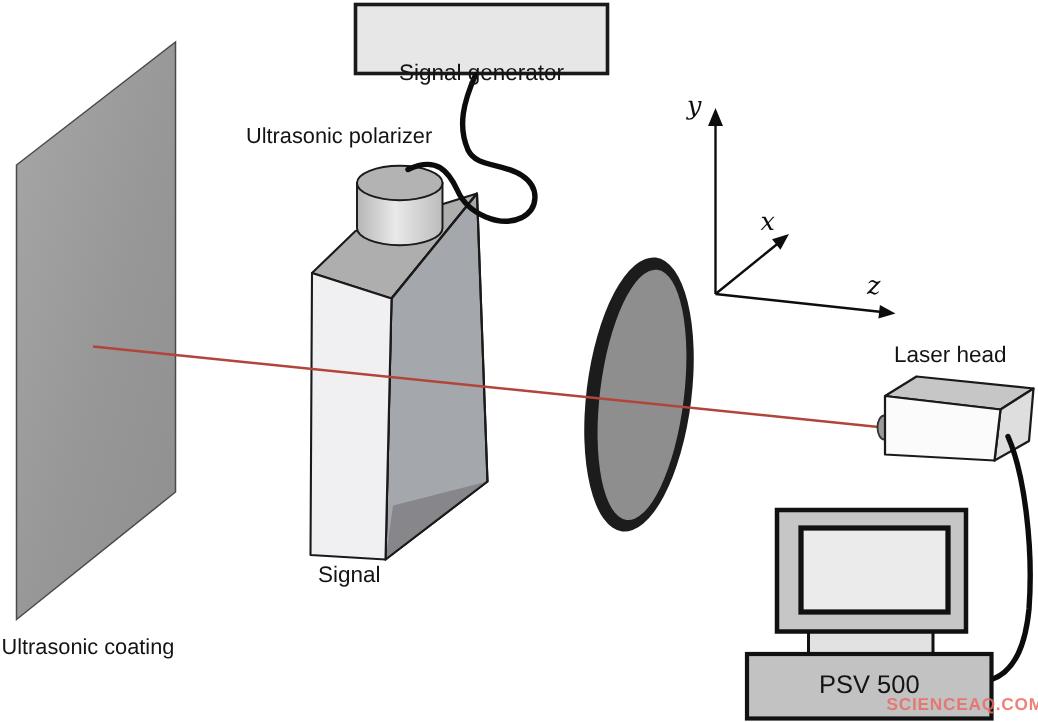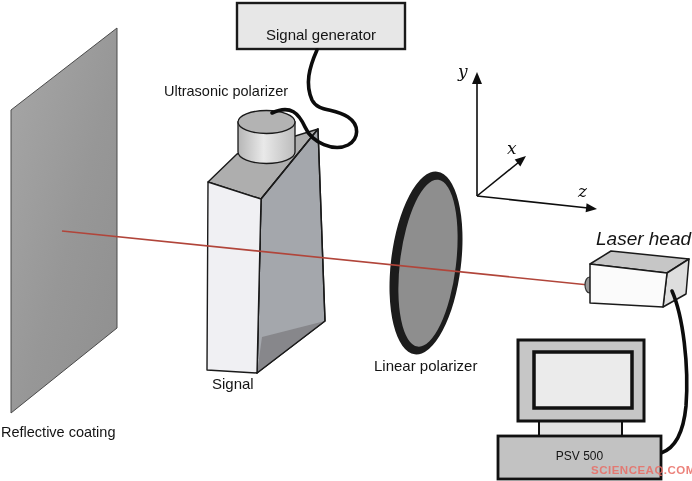--- a/index.html
+++ b/index.html
@@ -12,7 +12,7 @@
     position:absolute;color:#141414;white-space:nowrap;
     font-family:"Liberation Sans",sans-serif;line-height:1.1;
   }
-  .lbl-signal{left:237px;top:5px;width:168px;height:61px;display:flex;align-items:center;justify-content:center;font-size:15px;}
+  .lbl-signal{left:237px;top:19px;width:168px;height:61px;display:flex;align-items:center;justify-content:center;font-size:15px;}
   .lbl-transducer{left:164px;top:84px;font-size:14.5px;}
   .lbl-sample{left:212px;top:376px;font-size:15px;}
   .lbl-polarizer{left:374px;top:358px;font-size:15px;}

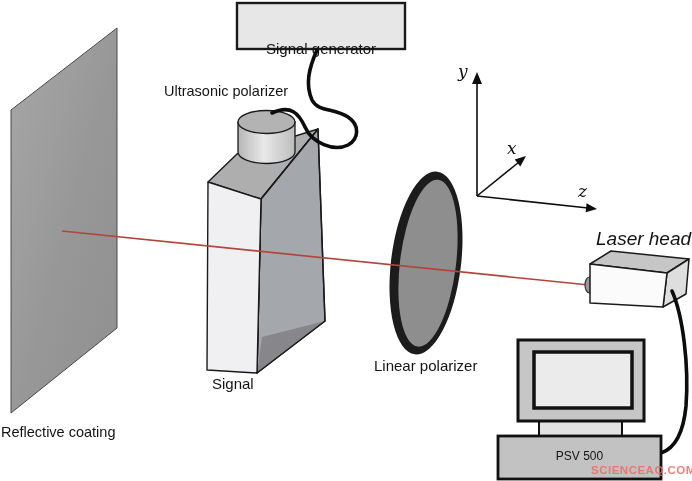--- a/index.html
+++ b/index.html
@@ -16,7 +16,7 @@
   .lbl-transducer{left:164px;top:84px;font-size:14.5px;}
   .lbl-sample{left:212px;top:376px;font-size:15px;}
   .lbl-polarizer{left:374px;top:358px;font-size:15px;}
-  .lbl-laserhead{left:596px;top:229px;font-size:19px;font-style:italic;}
+  .lbl-laserhead{left:596px;top:229px;font-size:15px;}
   .lbl-reflective{left:1px;top:425px;font-size:14.5px;}
   .lbl-psv{left:498px;top:438px;width:163px;height:38px;display:flex;align-items:center;justify-content:center;font-size:12px;}
   .axis-lbl{font-family:"DejaVu Serif","Liberation Serif",serif;font-style:italic;font-size:17px;color:#0d0d0d;}

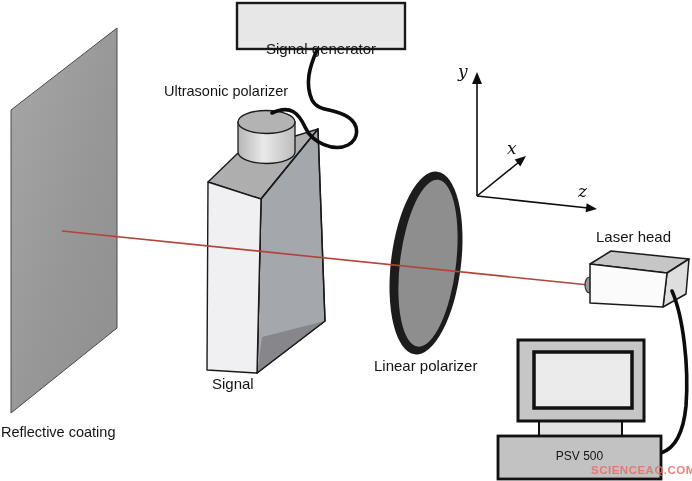--- a/index.html
+++ b/index.html
@@ -106,7 +106,6 @@
   <div class="lbl lbl-signal">Signal generator</div>
   <div class="lbl lbl-transducer">Ultrasonic polarizer</div>
   <div class="lbl lbl-sample">Signal</div>
-  <div class="lbl lbl-polarizer">Linear polarizer</div>
   <div class="lbl lbl-laserhead">Laser head</div>
   <div class="lbl lbl-reflective">Reflective coating</div>
   <div class="lbl lbl-psv">PSV 500</div>

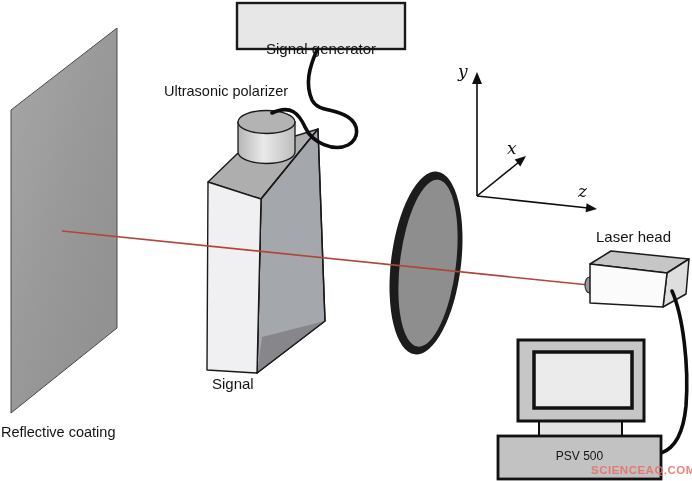--- a/index.html
+++ b/index.html
@@ -107,7 +107,7 @@
   <div class="lbl lbl-transducer">Ultrasonic polarizer</div>
   <div class="lbl lbl-sample">Signal</div>
   <div class="lbl lbl-laserhead">Laser head</div>
-  <div class="lbl lbl-reflective">Reflective coating</div>
+  <div class="lbl lbl-reflective">Ultrasonic coating</div>
   <div class="lbl lbl-psv">PSV 500</div>
 
   <div class="lbl axis-lbl axis-y">y</div>

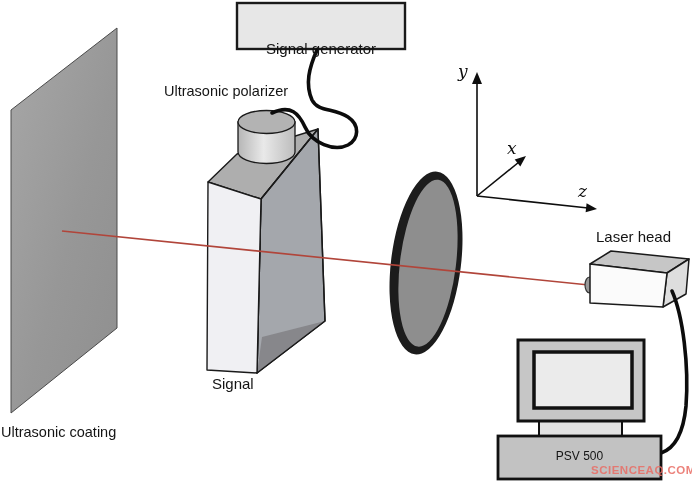--- a/index.html
+++ b/index.html
@@ -18,7 +18,7 @@
   .lbl-polarizer{left:374px;top:358px;font-size:15px;}
   .lbl-laserhead{left:596px;top:229px;font-size:15px;}
   .lbl-reflective{left:1px;top:425px;font-size:14.5px;}
-  .lbl-psv{left:498px;top:438px;width:163px;height:38px;display:flex;align-items:center;justify-content:center;font-size:12px;}
+  .lbl-psv{left:498px;top:438px;width:163px;height:38px;display:flex;align-items:center;justify-content:center;font-size:17px;}
   .axis-lbl{font-family:"DejaVu Serif","Liberation Serif",serif;font-style:italic;font-size:17px;color:#0d0d0d;}
   .axis-y{left:458px;top:62px;}
   .axis-x{left:507px;top:139px;}

